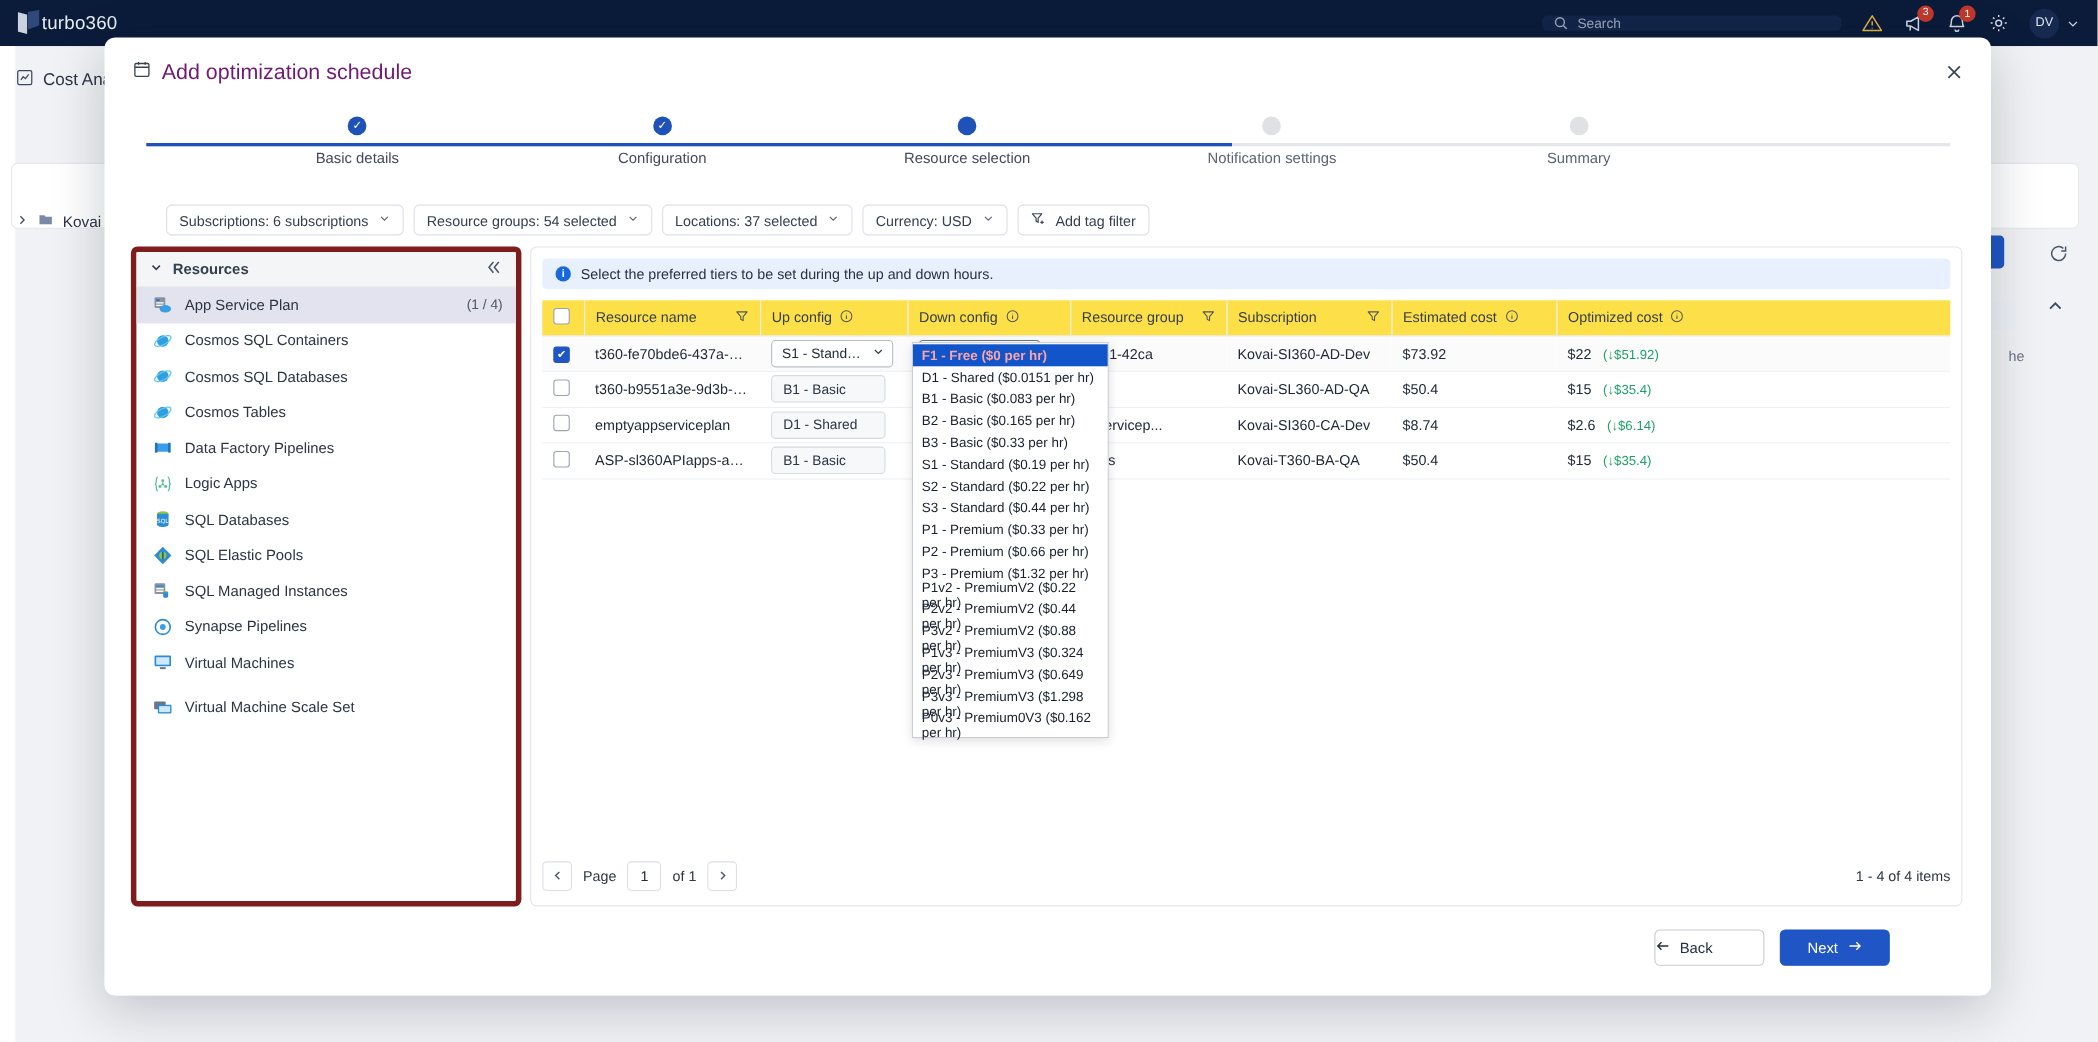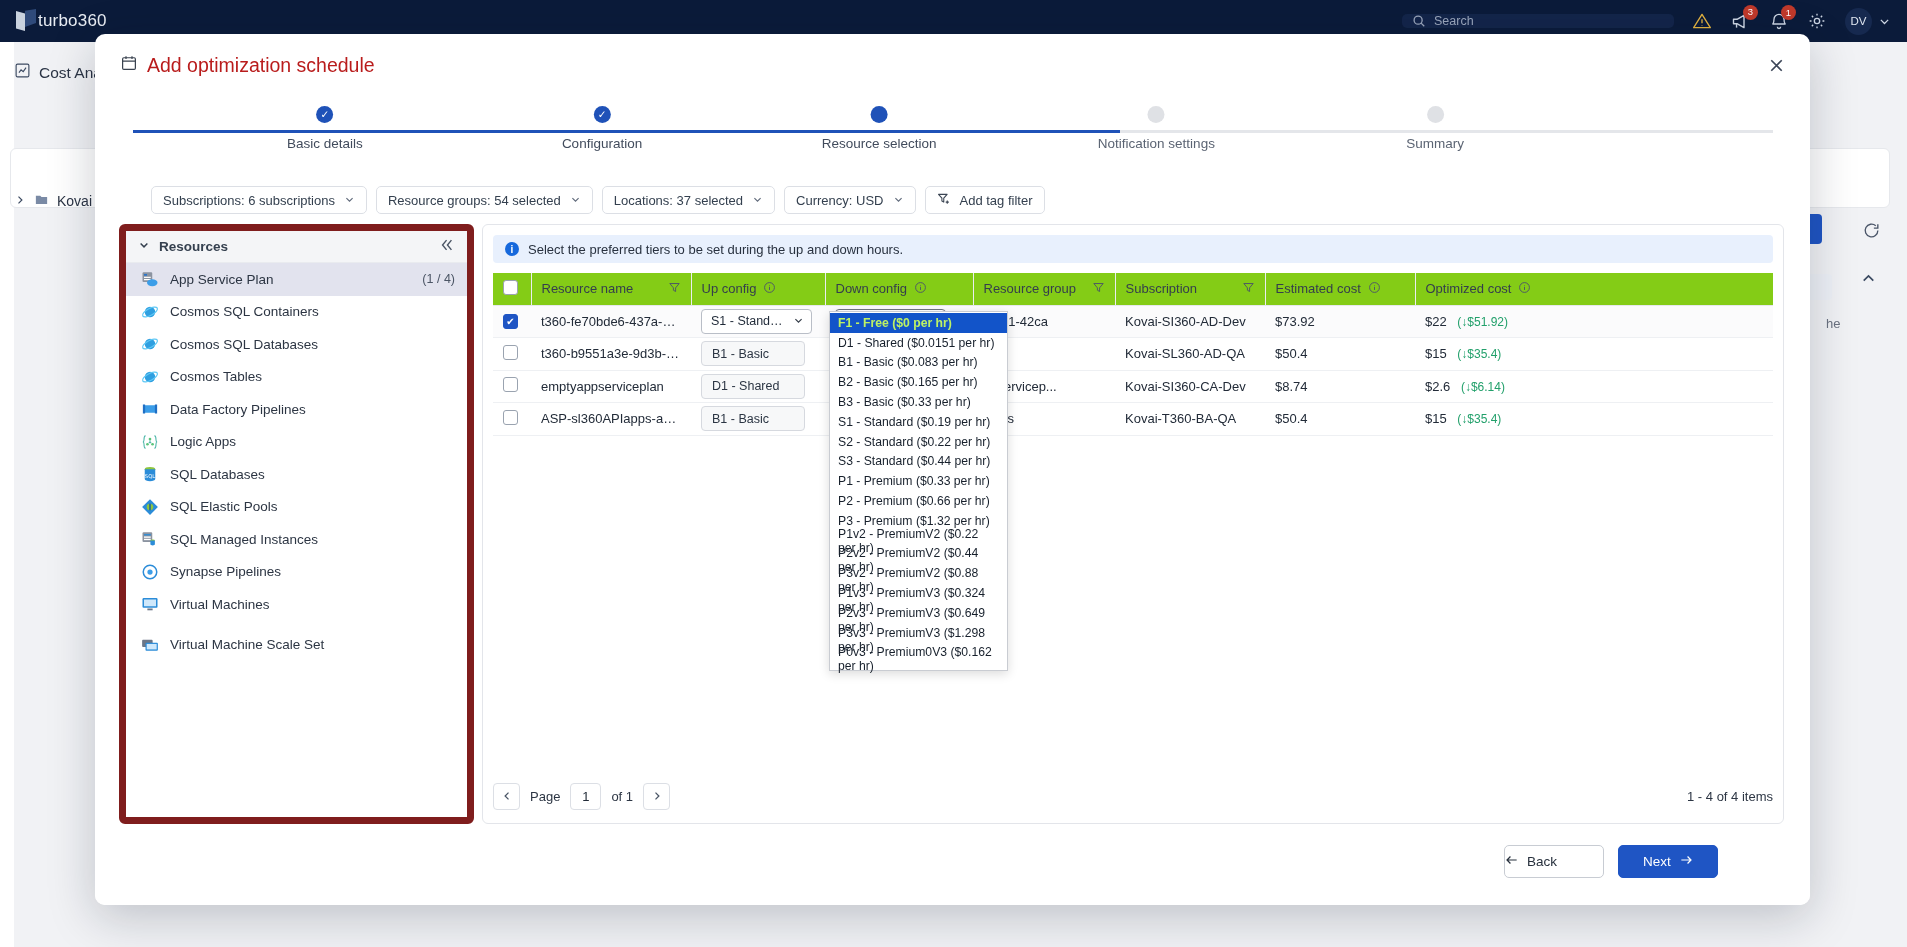--- a/index.html
+++ b/index.html
@@ -62,7 +62,7 @@
   }
   .modal-title {
     position:absolute; left:25px; top:20px; display:flex; align-items:flex-end; gap:9px;
-    font-size:19.5px; color:#b91c1c;
+    font-size:19.5px; color:#701a75;
   }
   .modal-close {
     position:absolute; right:20px; top:17px; width:28px; height:28px;

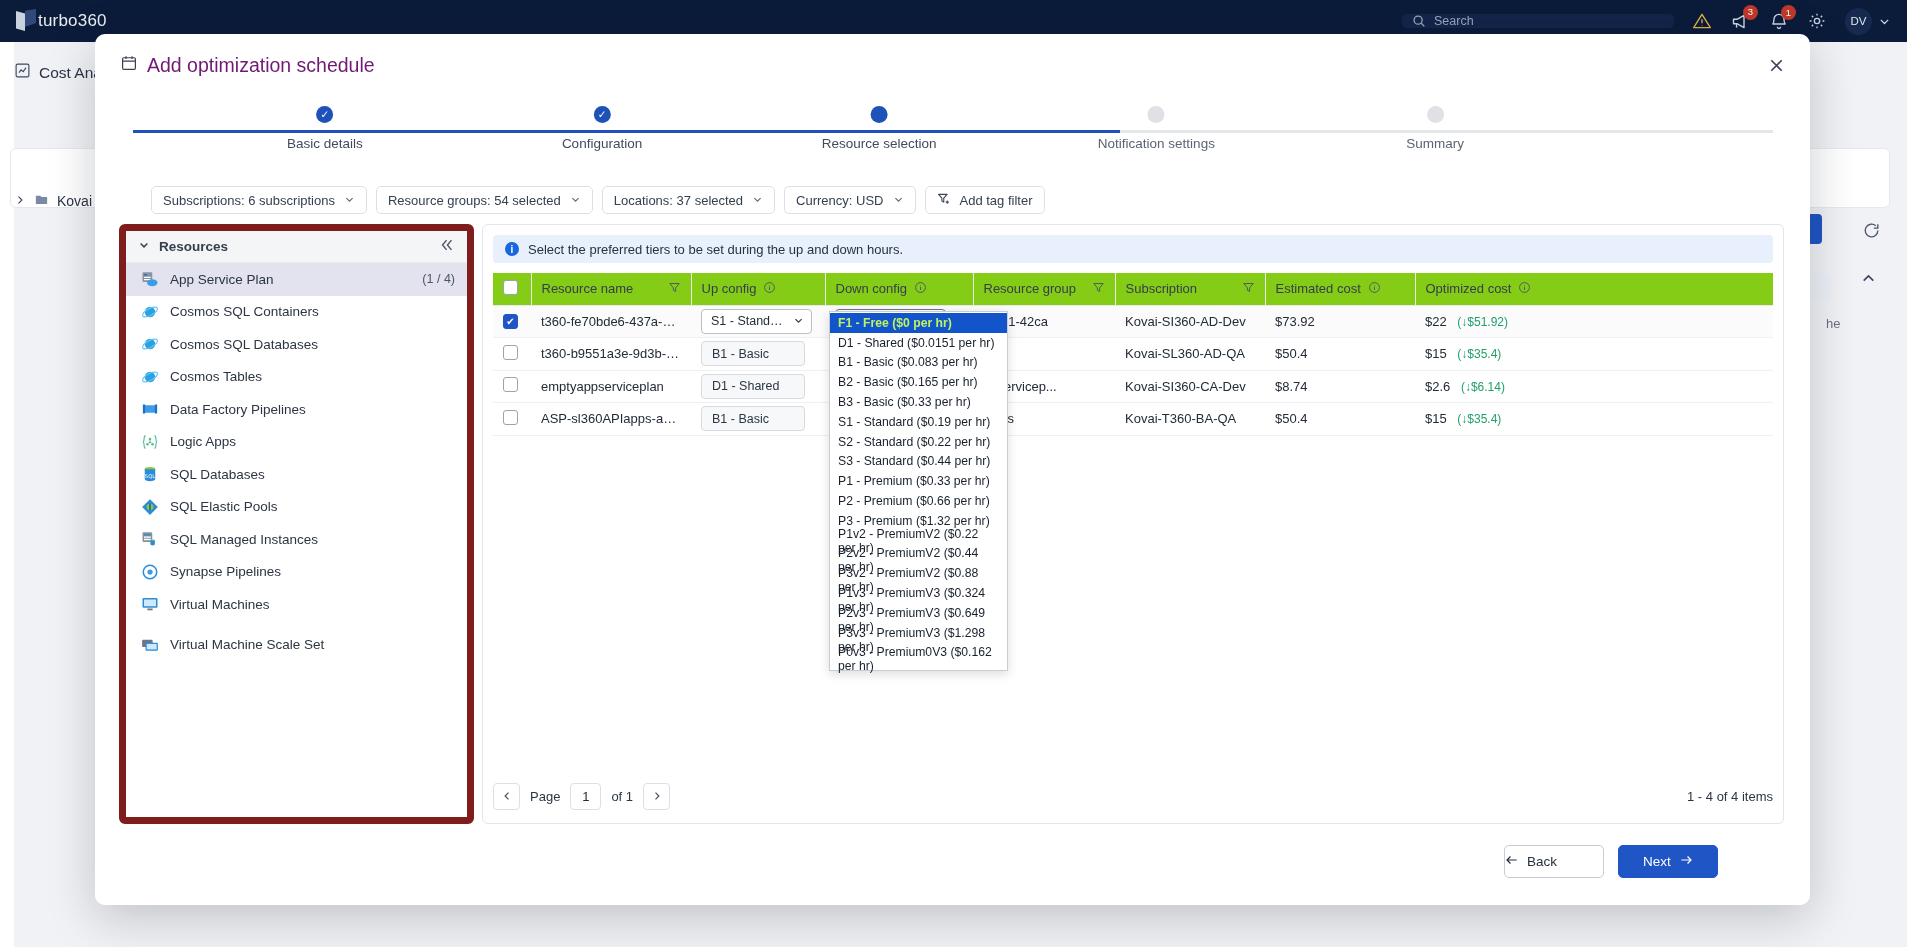--- a/index.html
+++ b/index.html
@@ -99,7 +99,7 @@
   .content { position:absolute; left:24px; top:190px; width:1665px; height:600px; display:flex; gap:0; }
 
   .res-panel {
-    width:355px; border:7px solid #7f1d1d; border-radius:6px 6px 6px 6px; background:#fff;
+    width:355px; border:5px solid #7f1d1d; border-radius:6px 6px 6px 6px; background:#fff;
     position:relative; overflow:hidden;
   }
   .res-head {

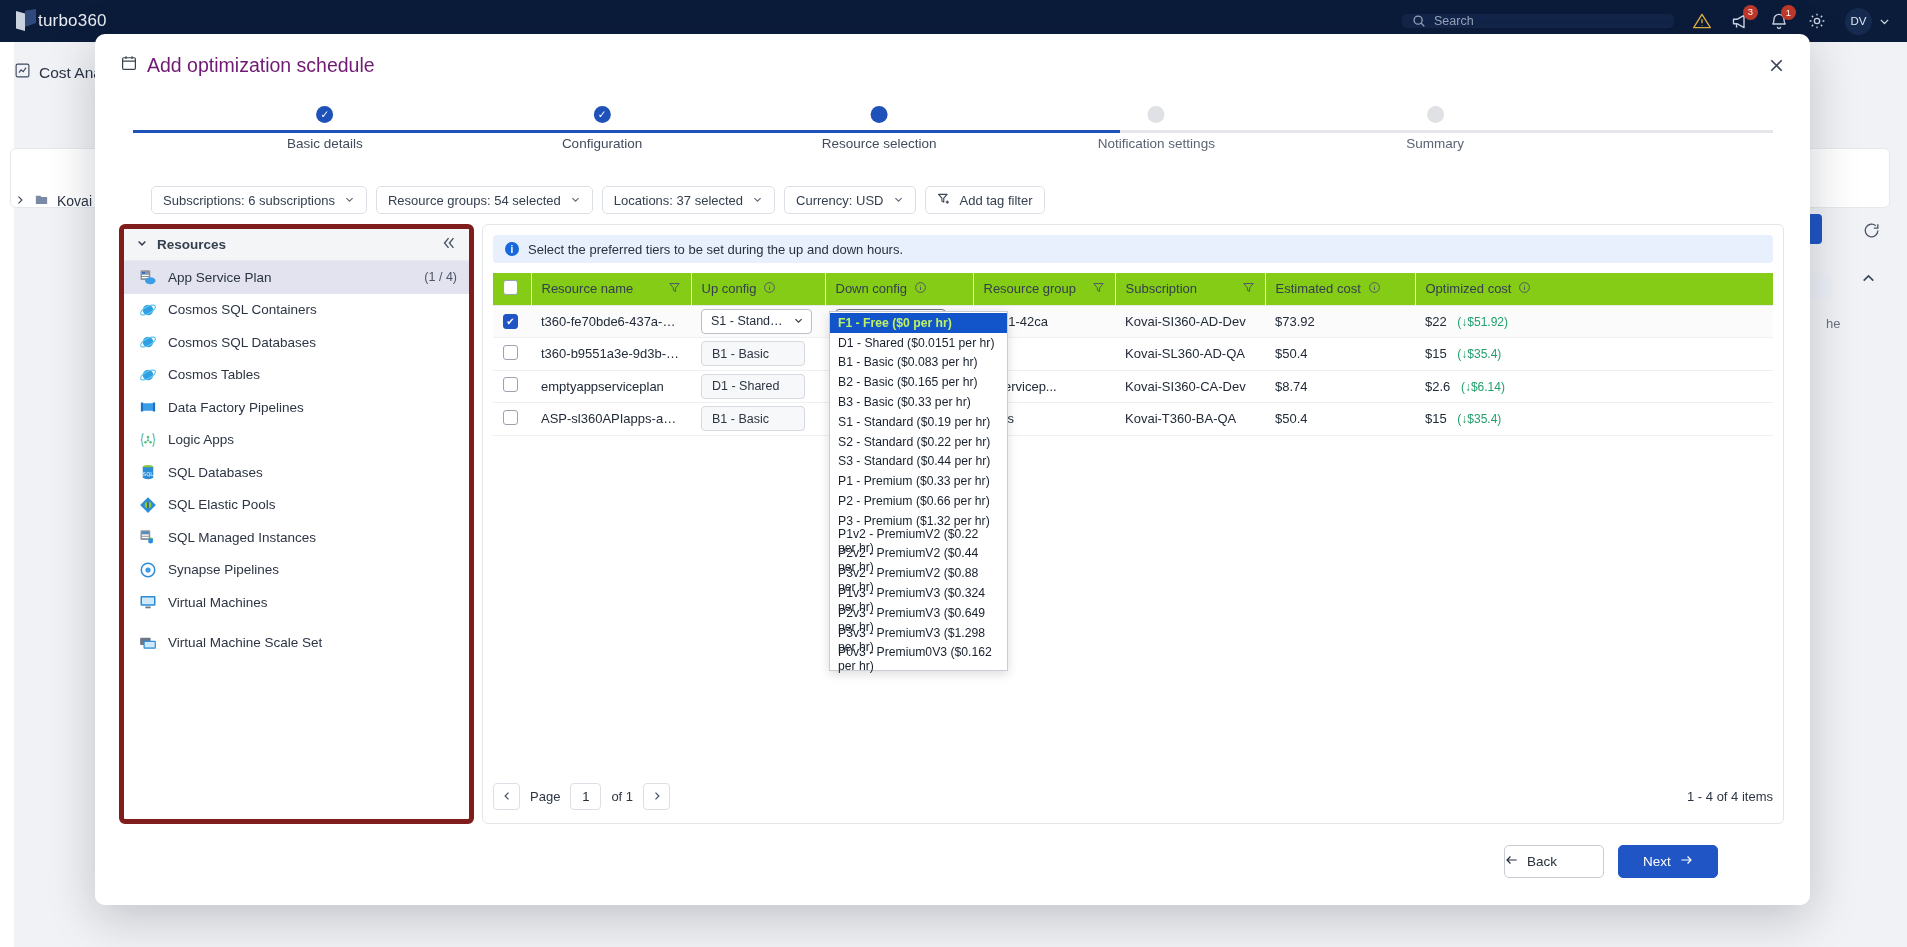--- a/index.html
+++ b/index.html
@@ -130,7 +130,7 @@
   }
   table.grid { width:calc(100% - 20px); margin:10px; border-collapse:collapse; table-layout:fixed; }
   table.grid th {
-    background:#84cc16; height:32px; font-size:13px; font-weight:normal; color:#343e4d;
+    background:#fde047; height:32px; font-size:13px; font-weight:normal; color:#343e4d;
     text-align:left; padding:0 10px; border-bottom:1px solid #e6e8ec; border-right:1px solid #ebedf1;
     white-space:nowrap;
   }

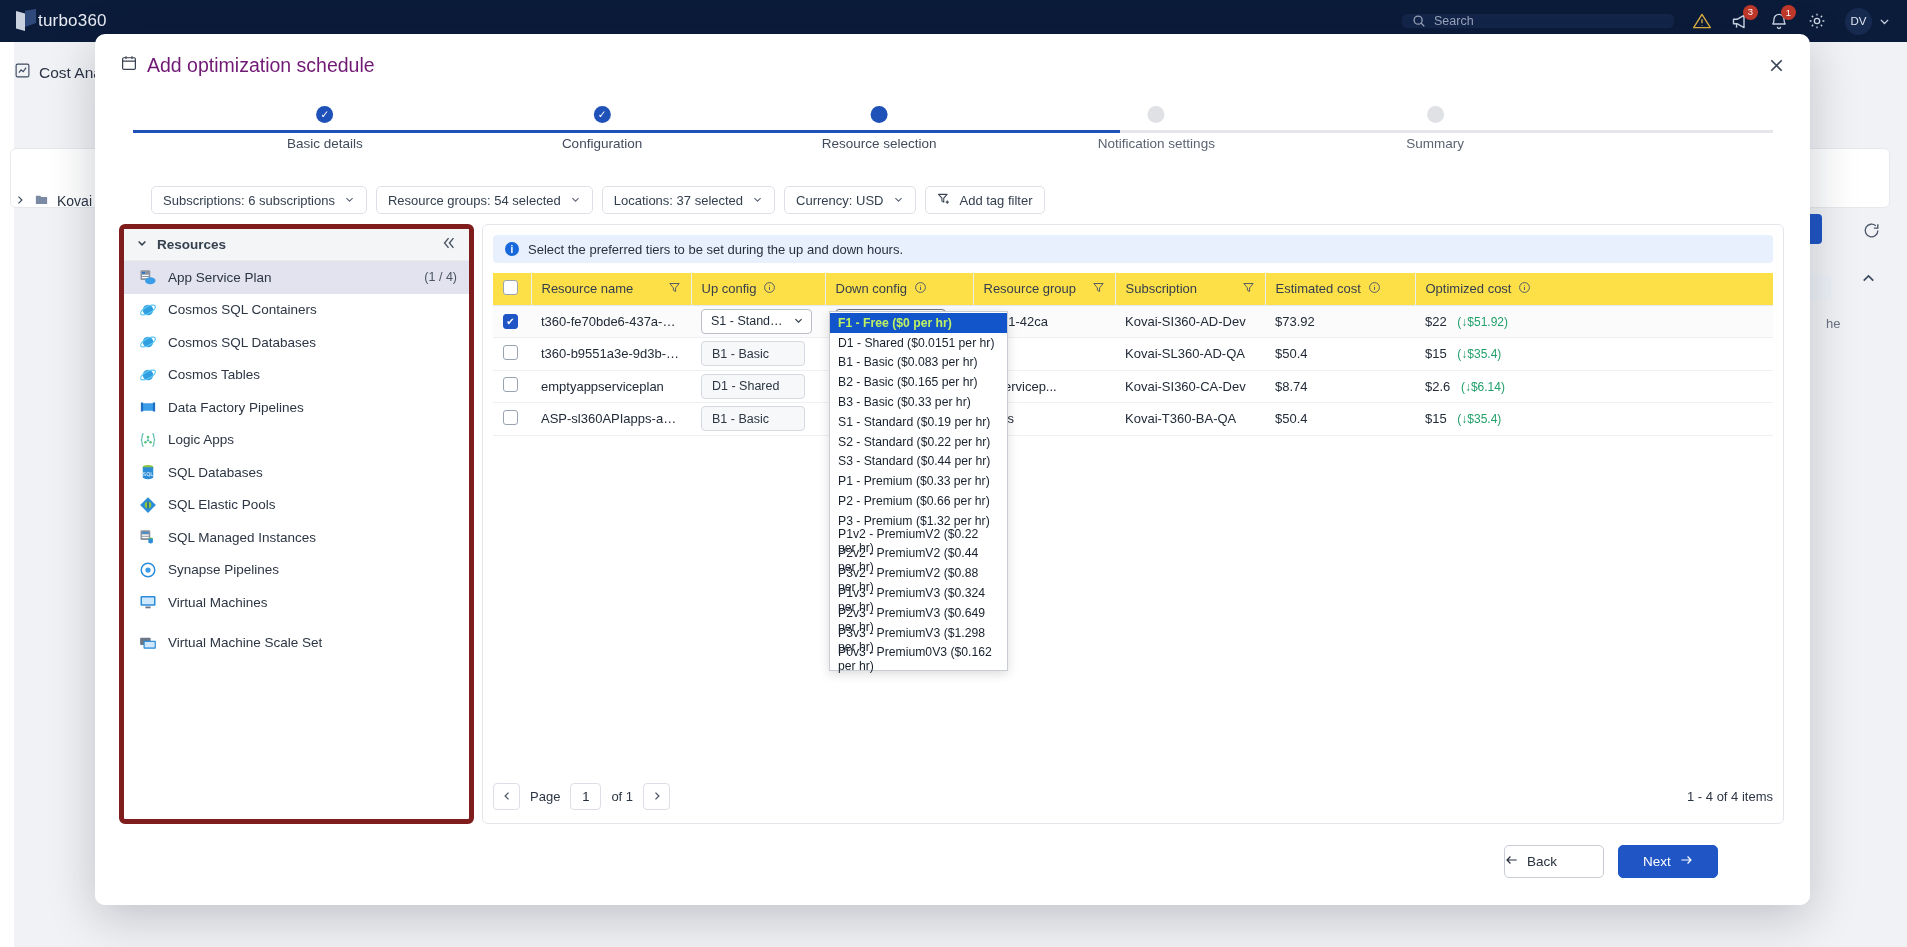--- a/index.html
+++ b/index.html
@@ -169,7 +169,7 @@
     z-index:50; padding:1px 0;
   }
   .dd-item { height:19.8px; display:flex; align-items:center; padding:0 8px; font-size:12.2px; color:#17202c; cursor:pointer; }
-  .dd-item.sel { background:#1254c9; color:#bef264; font-weight:bold; }
+  .dd-item.sel { background:#1254c9; color:#fca5a5; font-weight:bold; }
 
   
   .pager {

